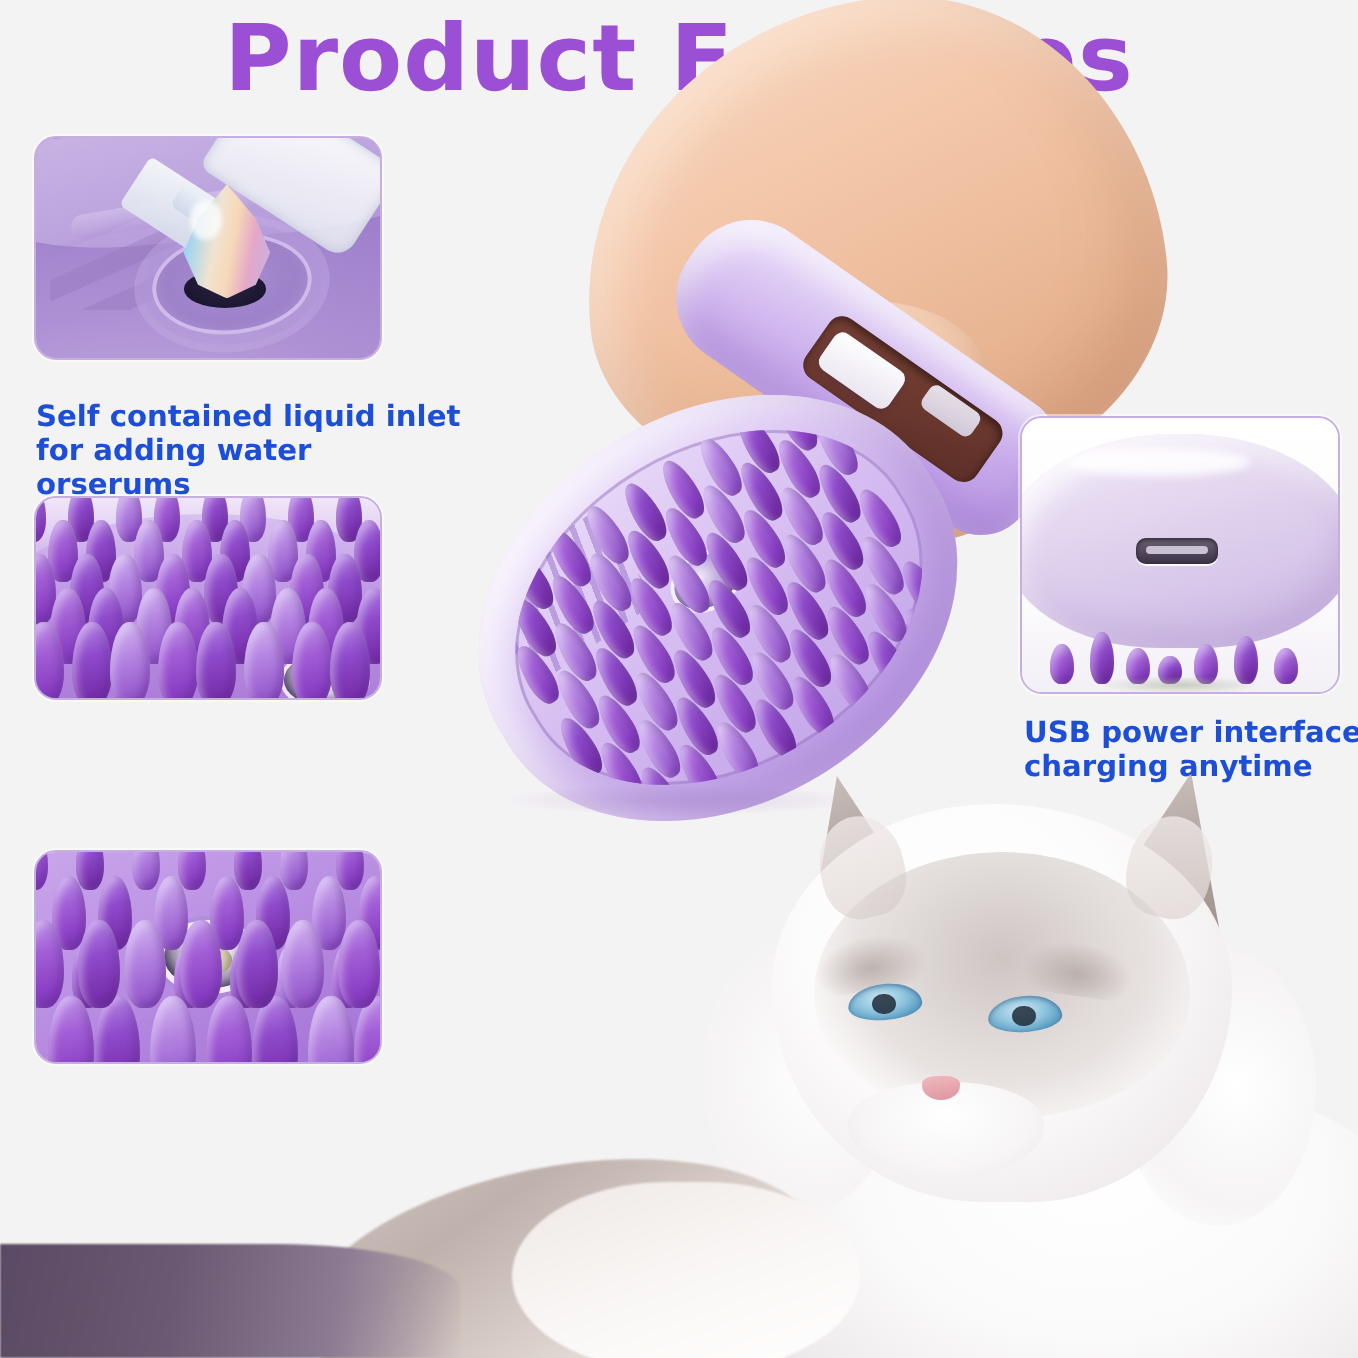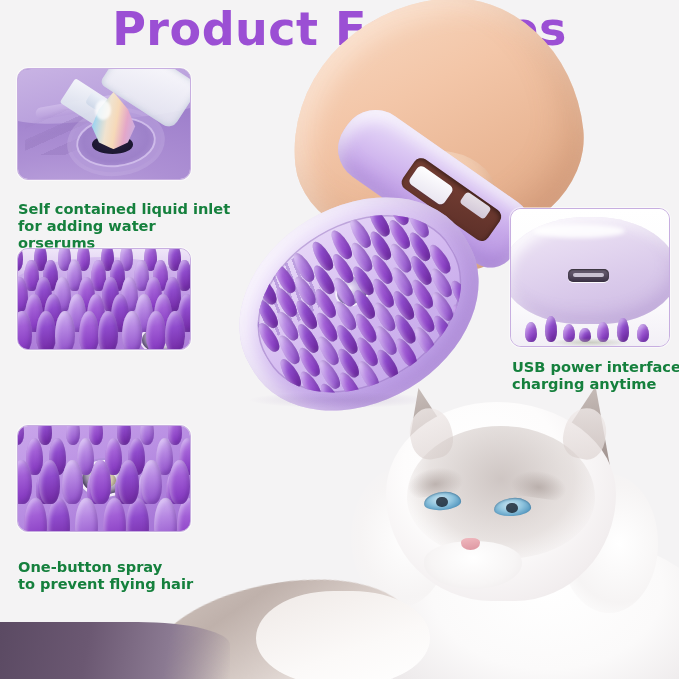--- a/index.html
+++ b/index.html
@@ -26,7 +26,7 @@
     box-shadow:0 0 0 1px rgba(255,255,255,.5);
   }
   .caption{
-    position:absolute;color:#15803d;line-height:1.18;
+    position:absolute;color:#1d4ed8;line-height:1.18;
     font-size:14.6px;font-weight:600;white-space:pre-line;
     font-family:"DejaVu Sans","Liberation Sans",sans-serif;
   }

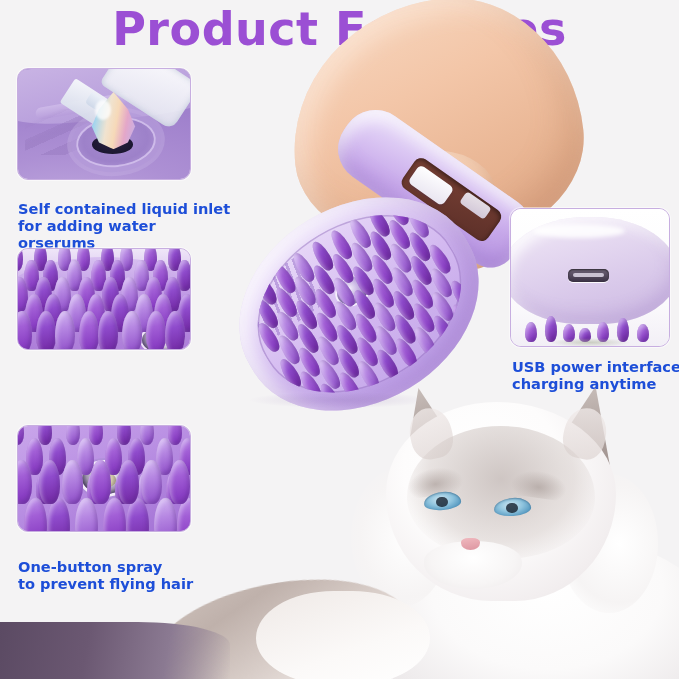--- a/index.html
+++ b/index.html
@@ -448,8 +448,6 @@
         <div class="spike" style="left: 159px; top: 72px; width: 22.88px; height: 47.84px; z-index: 11;"></div>
       </div>
   </div>
-  <div class="caption" id="cap-spray">One-button spray
-to prevent flying hair</div>
 
   <div class="panel" id="panel-usb">
     <div class="usb-bg"></div>

